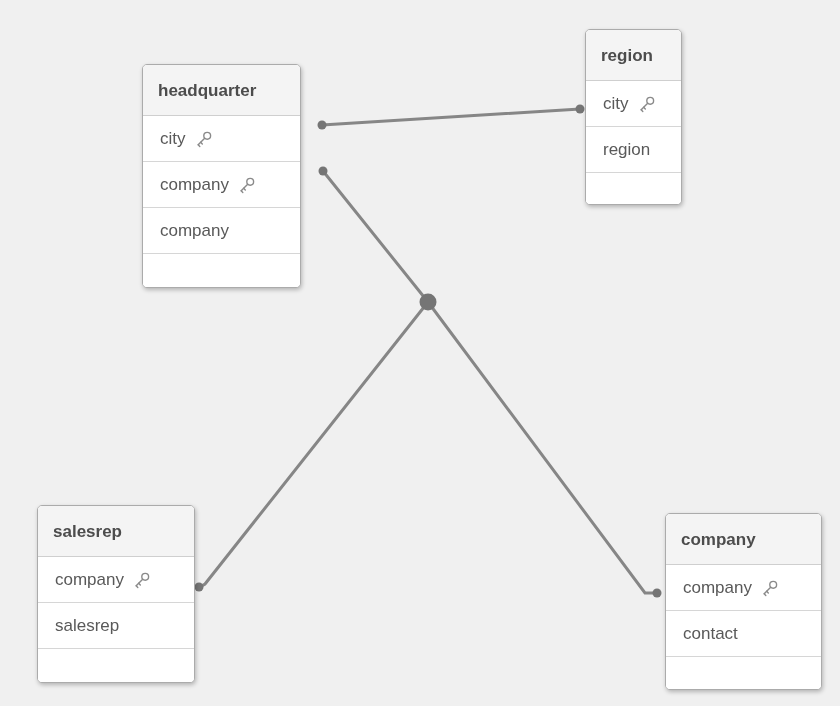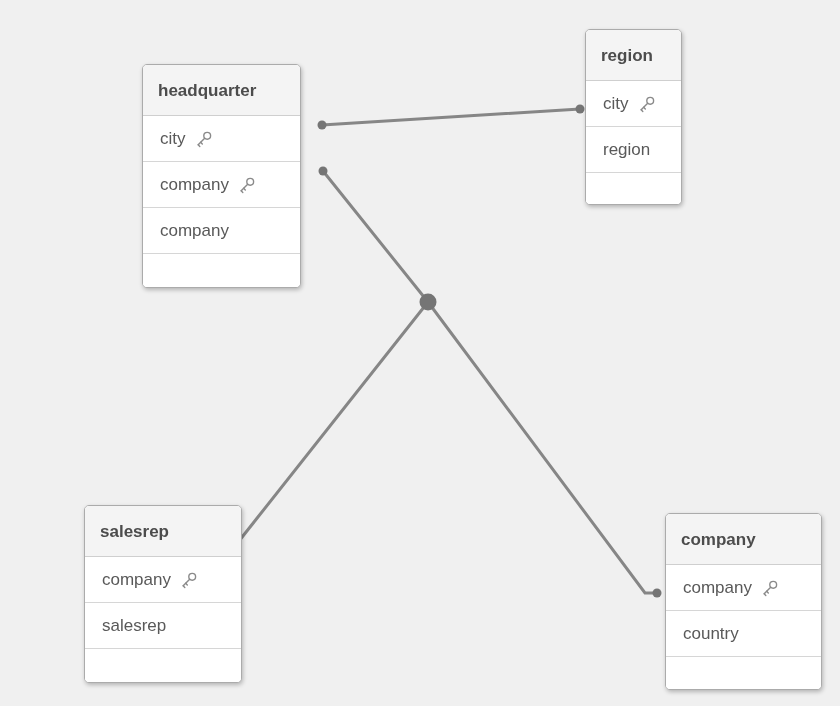--- a/index.html
+++ b/index.html
@@ -136,7 +136,7 @@
       </div>
       <div class="dm-footer"></div>
     </div>
-    <div class="dm-table" style="left: 37px; top: 505px; width: 158px; height: 178px; margin-left: 47px;">
+    <div class="dm-table" style="left: 37px; top: 505px; width: 158px; height: 178px;">
       <div class="dm-header">salesrep</div>
       <div class="dm-row">
         <span class="lbl">company</span>

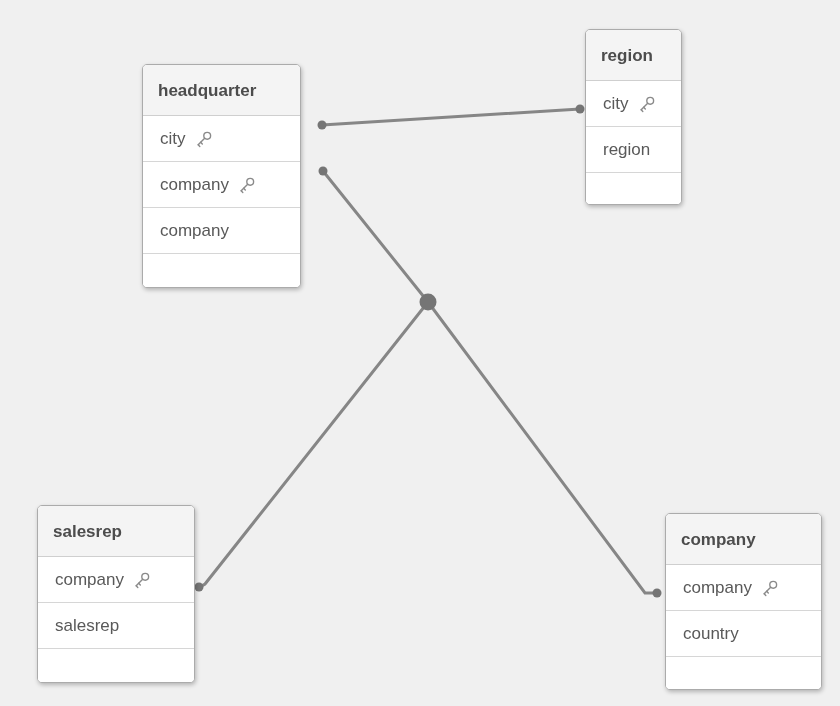--- a/index.html
+++ b/index.html
@@ -168,7 +168,7 @@
         </svg>
       </div>
       <div class="dm-row">
-        <span class="lbl">country</span>
+        <span class="lbl">contact</span>
       </div>
       <div class="dm-footer"></div>
     </div>

